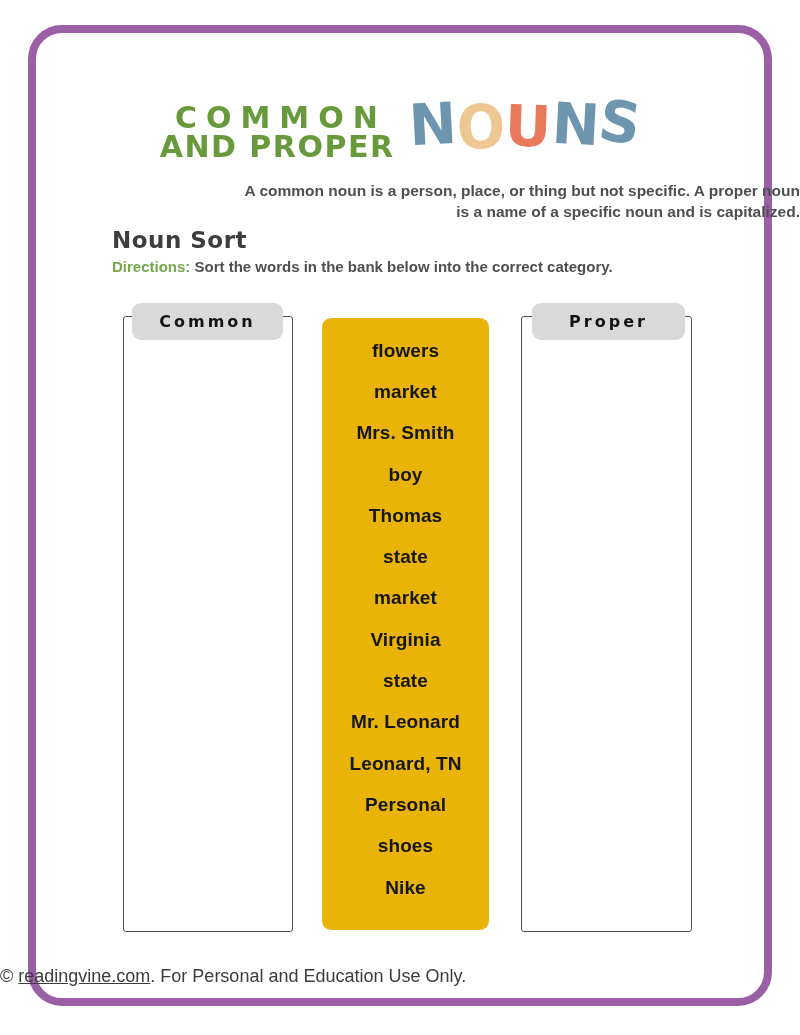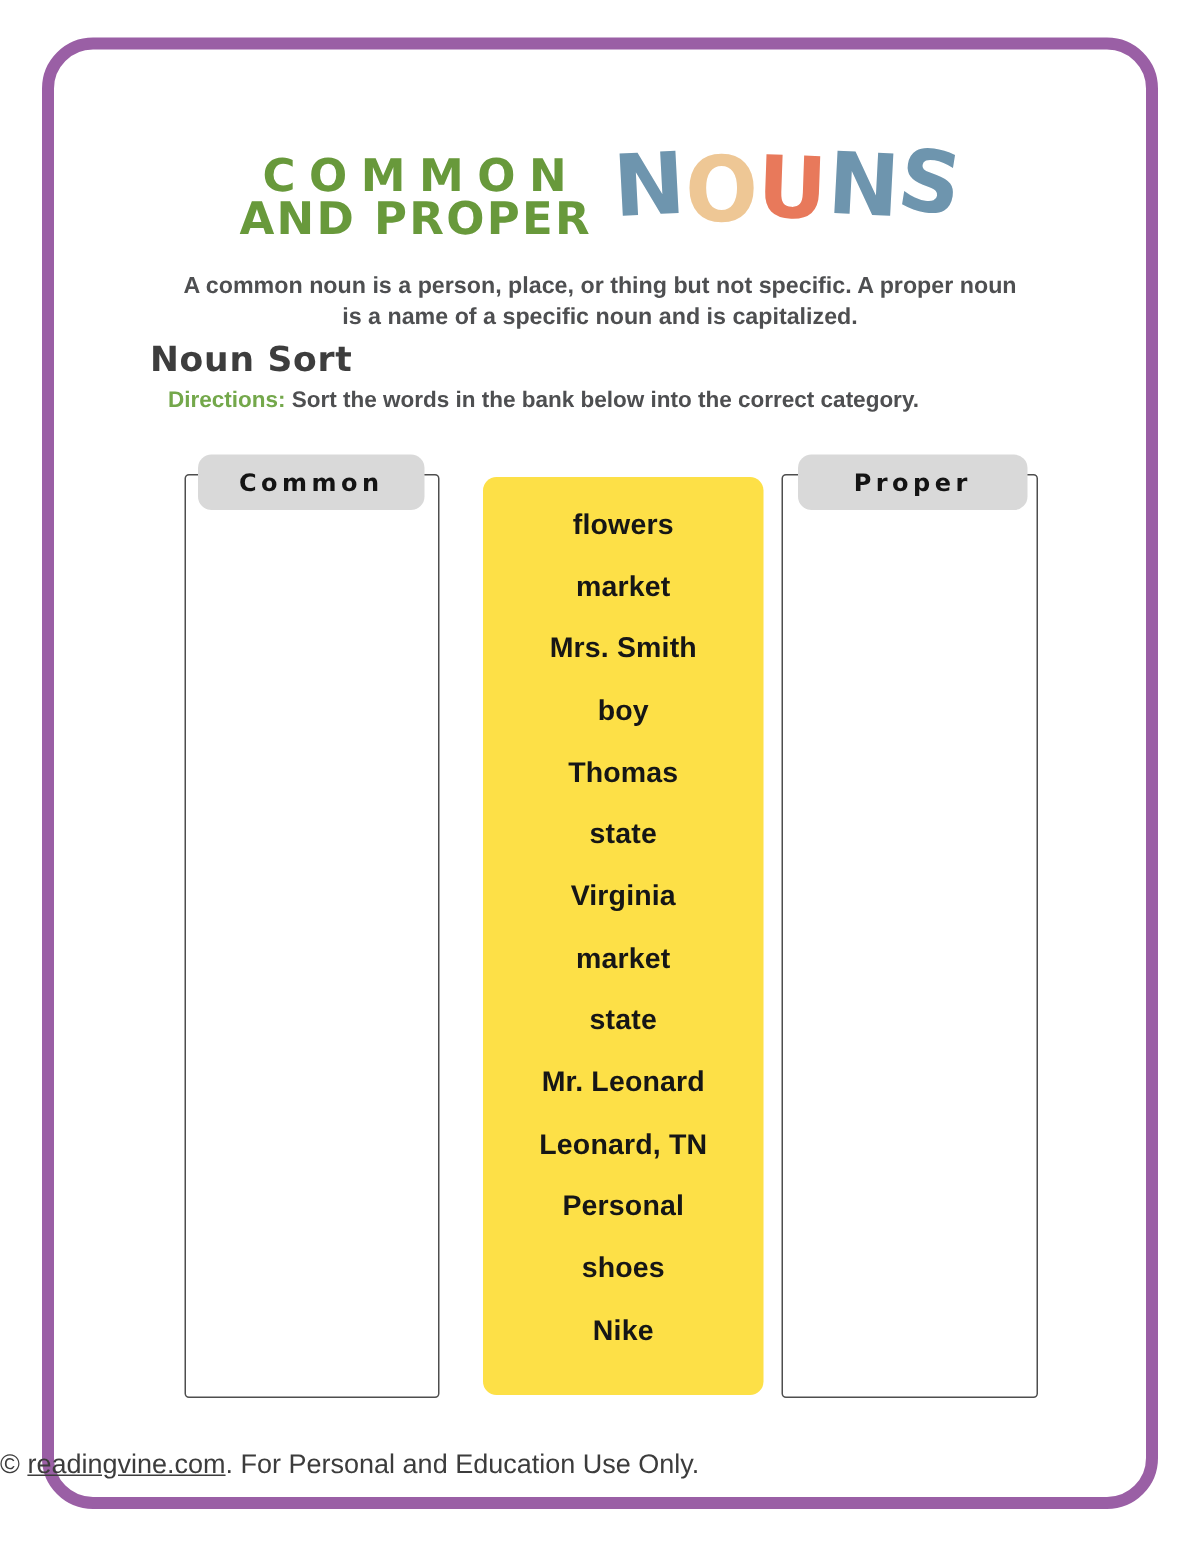--- a/index.html
+++ b/index.html
@@ -71,7 +71,7 @@
     position: absolute;
     top: 180px; left: 0;
     width: 100%;
-    text-align: center;
+    text-align: right;
     color: #4e4f51;
     font-weight: 600;
     font-size: 15.5px;

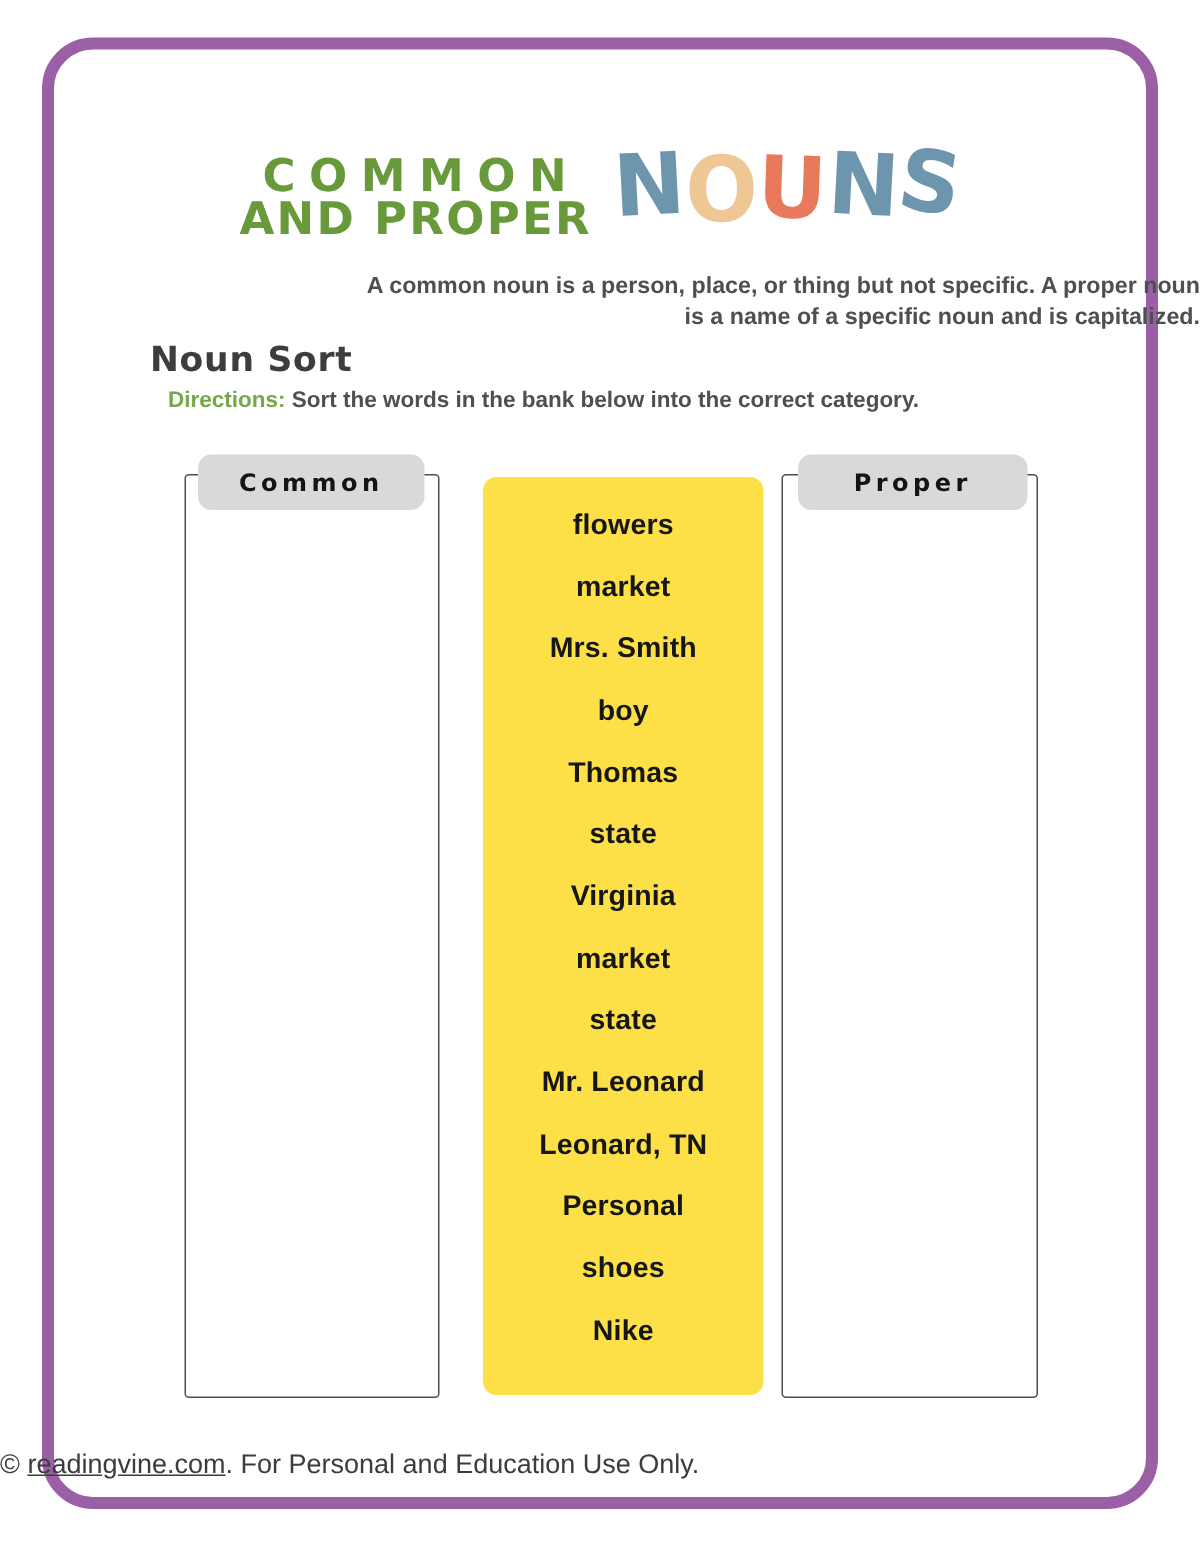--- a/index.html
+++ b/index.html
@@ -81,7 +81,7 @@
   
   .section-heading {
     position: absolute;
-    left: 100px; top: 227px;
+    left: 112px; top: 227px;
     font-family: "DejaVu Sans", sans-serif;
     font-weight: 800;
     font-size: 23px;

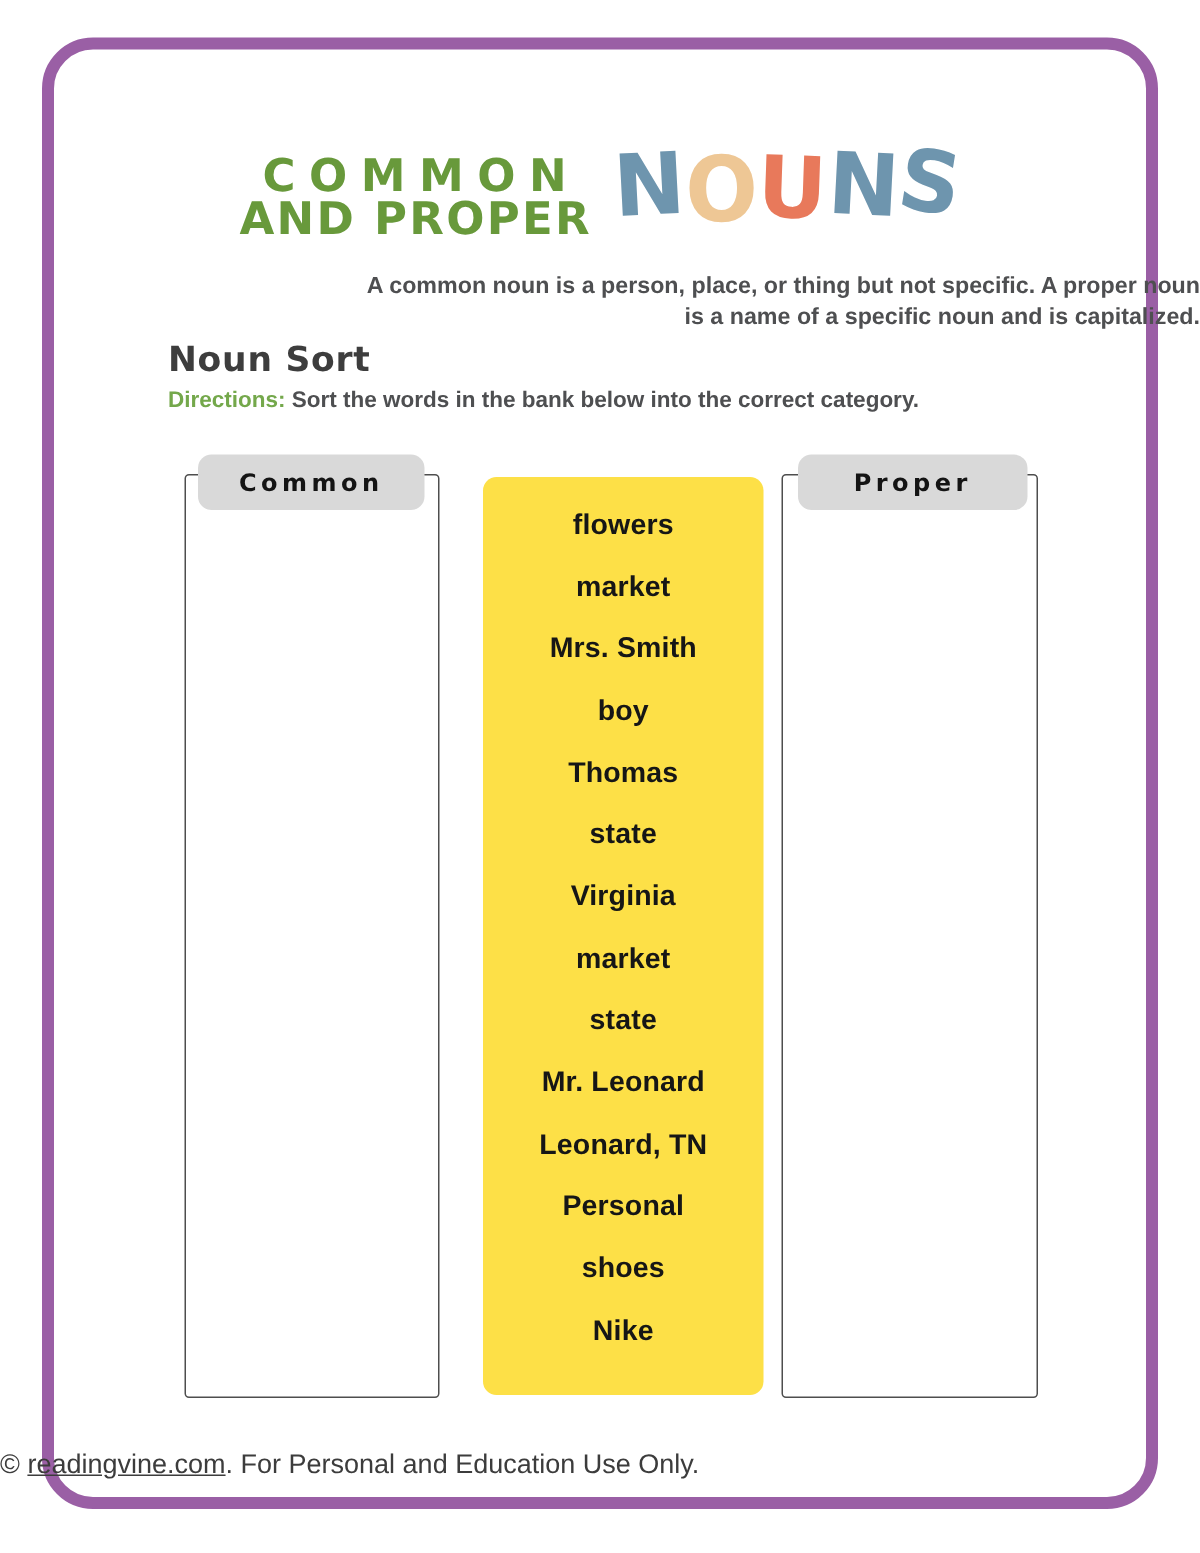--- a/index.html
+++ b/index.html
@@ -131,8 +131,8 @@
   .word-bank {
     position: absolute;
     left: 322px; top: 318px;
-    width: 187px; height: 612px;
-    background: #fde047;
+    width: 167px; height: 612px;
+    background: #eab308;
     border-radius: 9px;
     padding-top: 12px;
   }

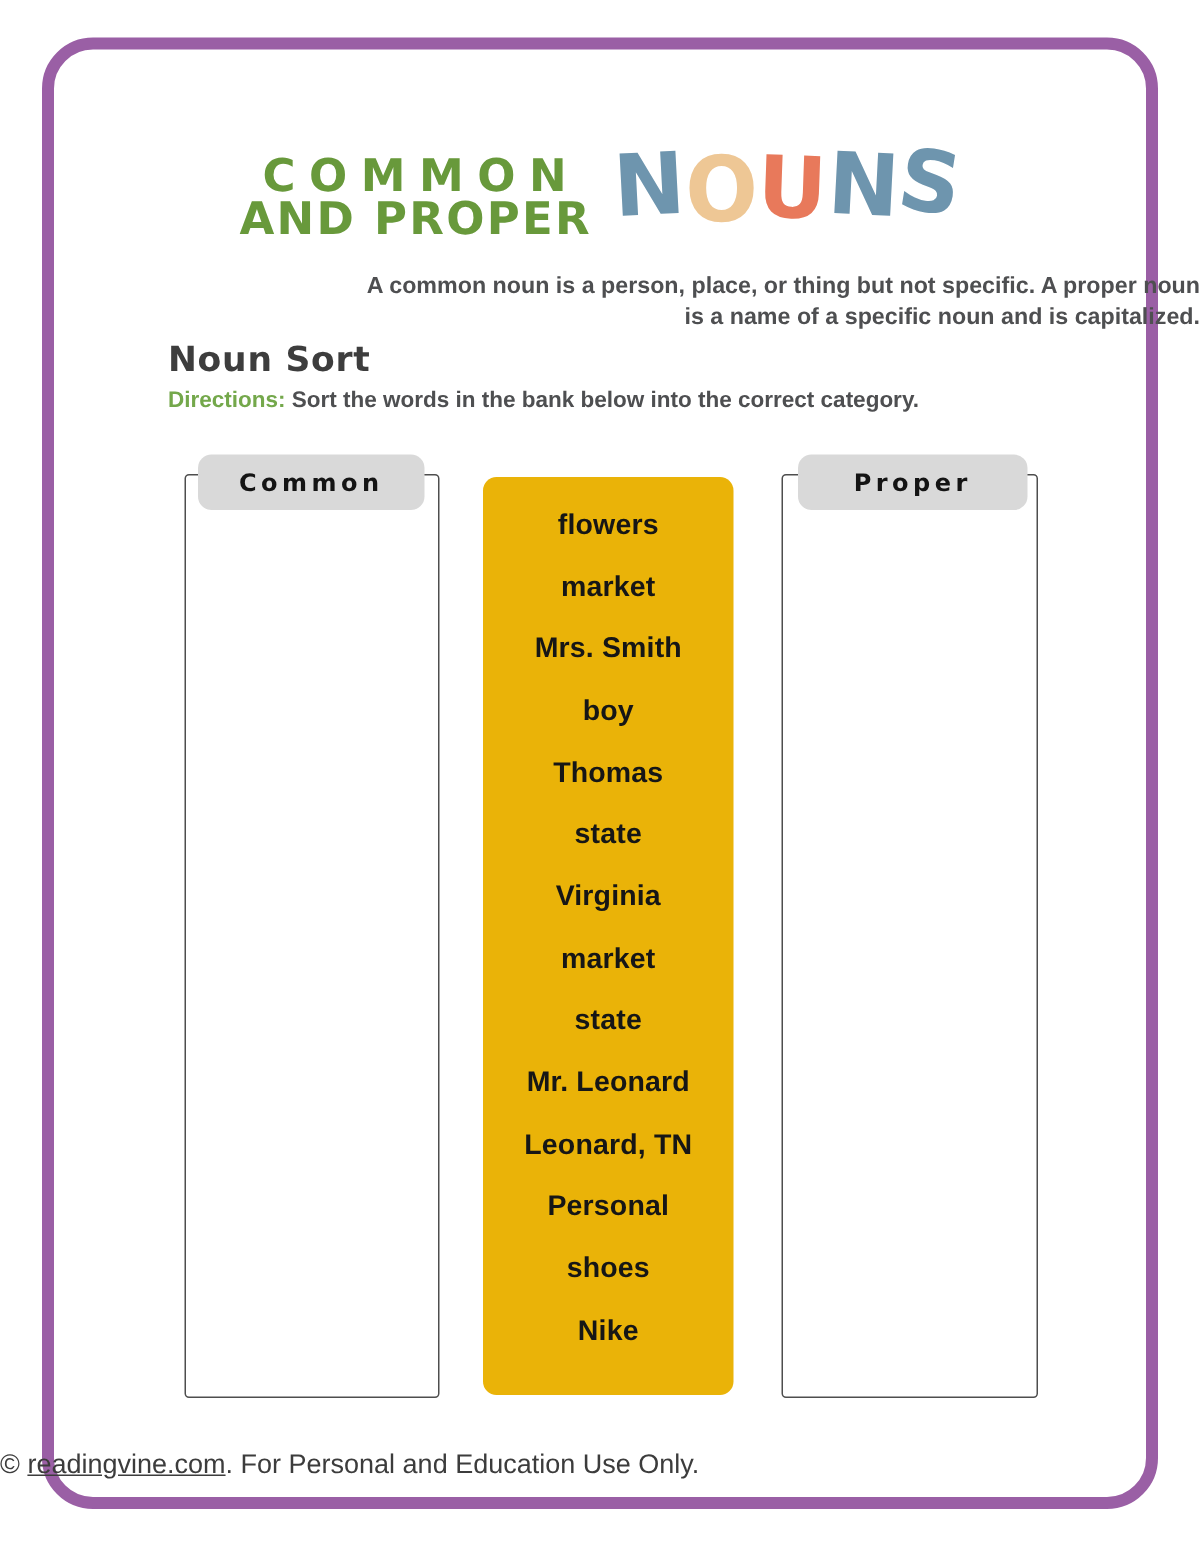--- a/index.html
+++ b/index.html
@@ -204,8 +204,8 @@
       <div class="bank-word">boy</div>
       <div class="bank-word">Thomas</div>
       <div class="bank-word">state</div>
+      <div class="bank-word">market</div>
       <div class="bank-word">Virginia</div>
-      <div class="bank-word">market</div>
       <div class="bank-word">state</div>
       <div class="bank-word">Mr. Leonard</div>
       <div class="bank-word">Leonard, TN</div>

